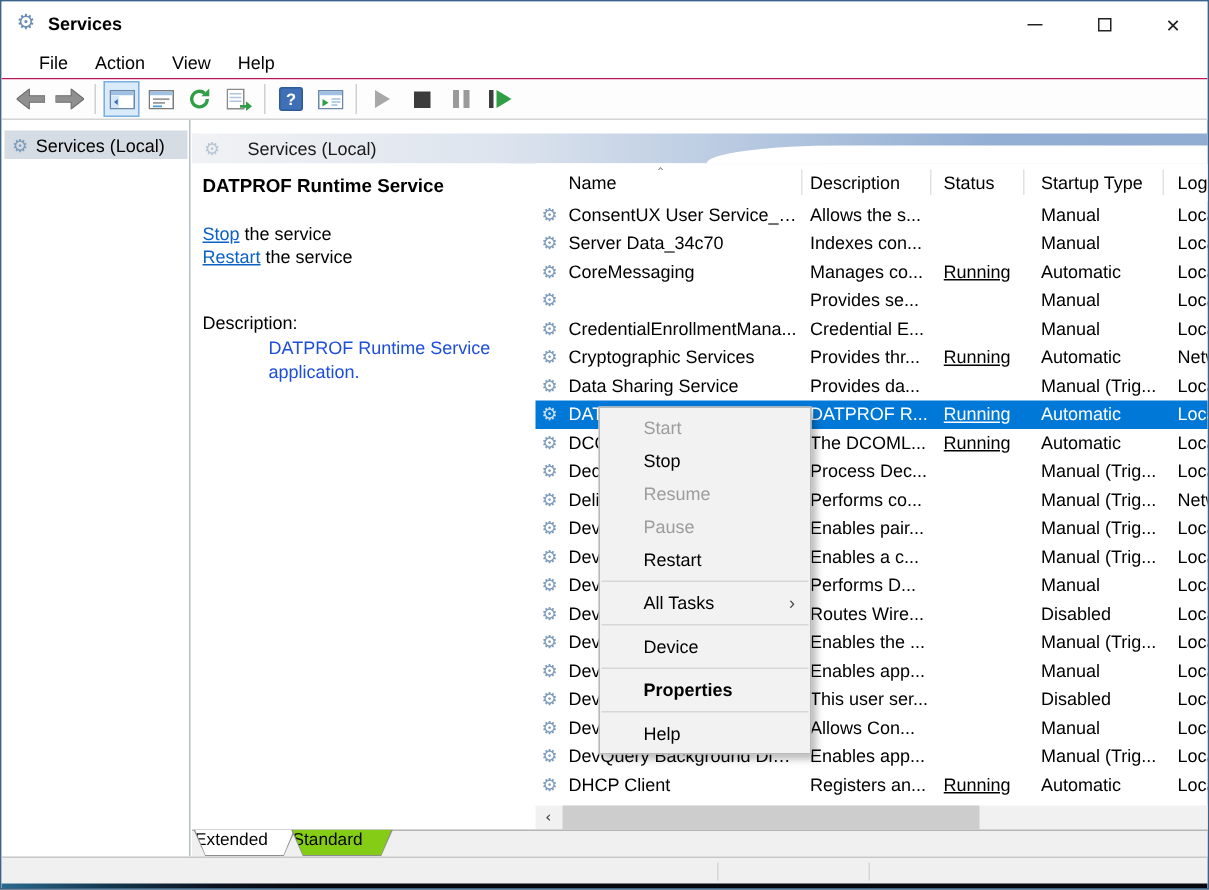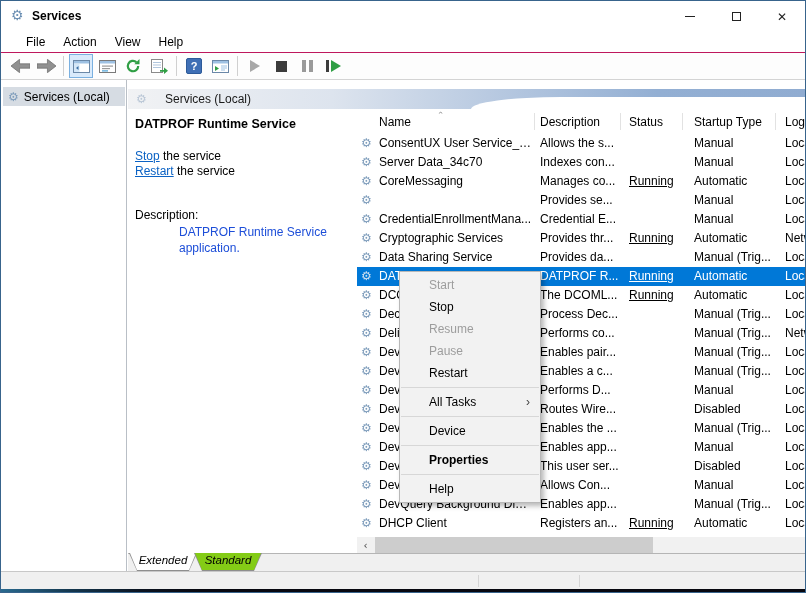--- a/index.html
+++ b/index.html
@@ -95,7 +95,7 @@
   .tabstrip{position:absolute;left:127px;top:552px;width:679px;height:18px;background:#f0f0f0;border-top:1px solid #b5b5b5;}
   .tab{position:absolute;top:-1px;height:18px;}
   .tab-border{position:absolute;left:0;top:0;width:100%;height:100%;clip-path:polygon(0 0,100% 0,calc(100% - 8px) 100%,8px 100%);background:#8e8e8e;}
-  .tab-fill{position:absolute;left:1px;top:0;right:1px;bottom:1px;clip-path:polygon(0 0,100% 0,calc(100% - 7px) 100%,7px 100%);background:#fff;display:flex;align-items:flex-start;justify-content:center;font-style:italic;}
+  .tab-fill{position:absolute;left:1px;top:0;right:1px;bottom:1px;clip-path:polygon(0 0,100% 0,calc(100% - 7px) 100%,7px 100%);background:#fff;display:flex;align-items:flex-start;justify-content:flex-start;}
   .tab.inactive .tab-fill{background:#84cc16;}
   .tab-label{font-size:11.5px;color:#000;margin-top:1px;}
   .tab-ext{left:1px;width:68px;}

